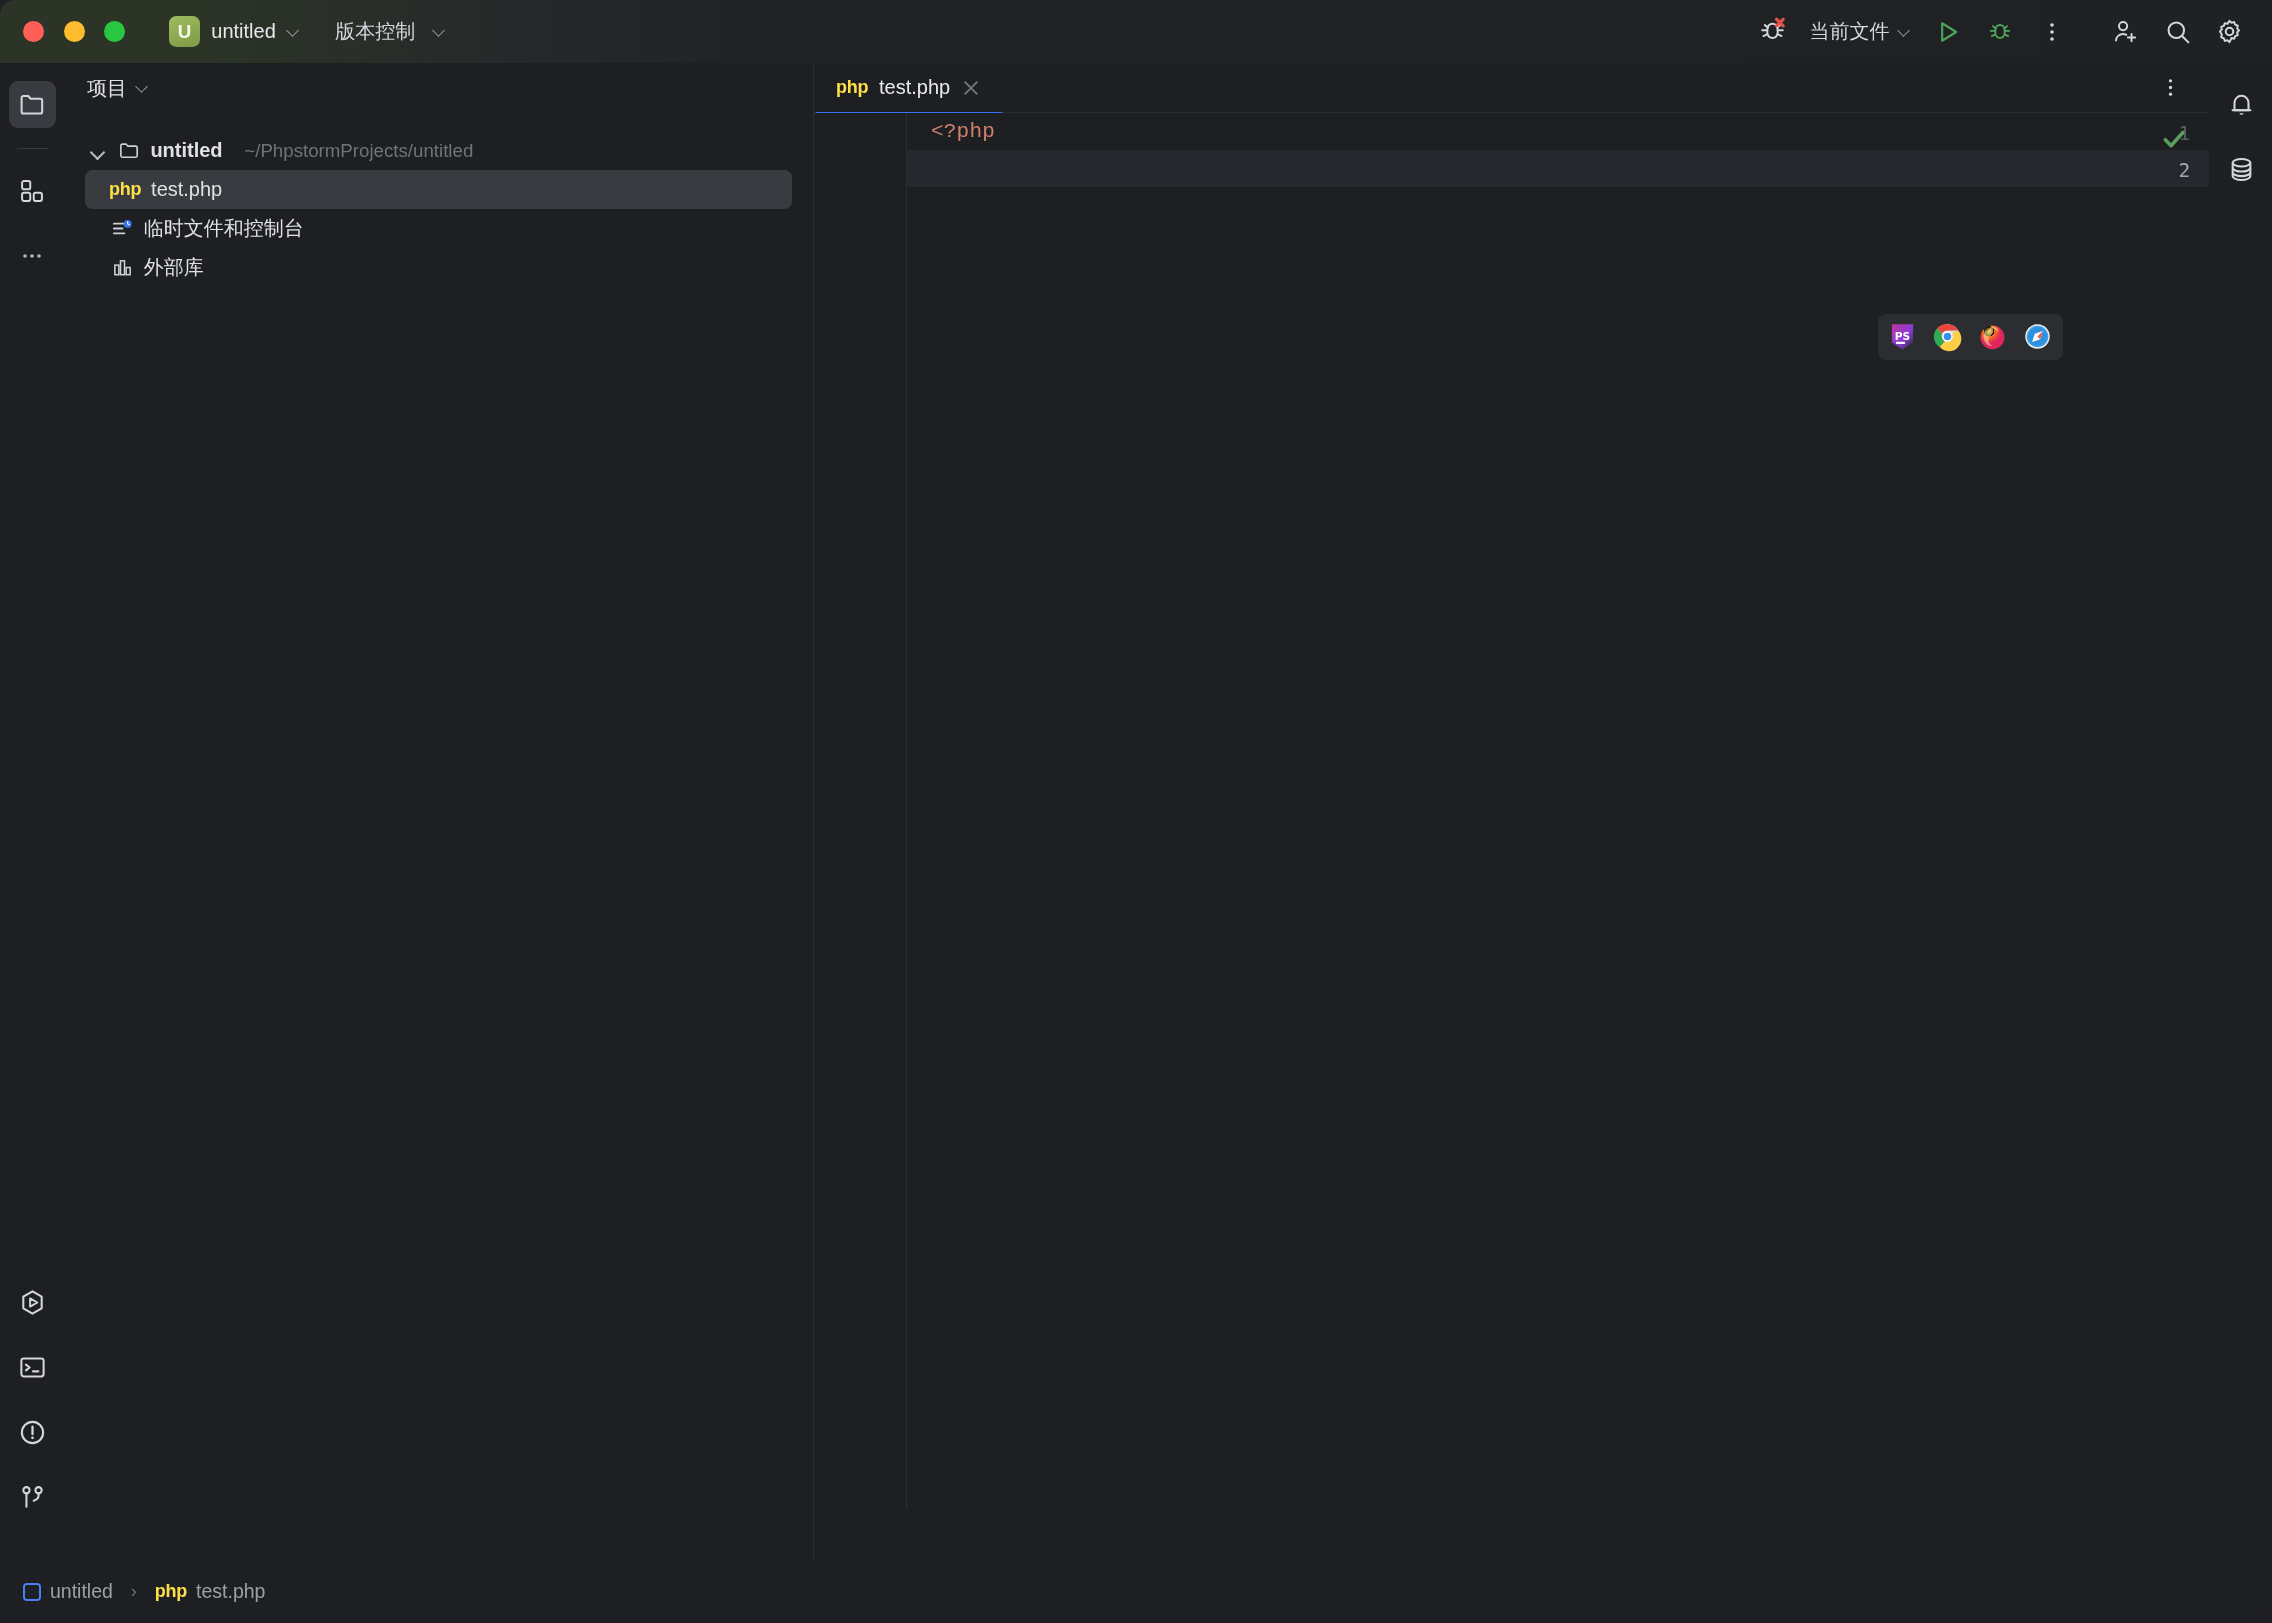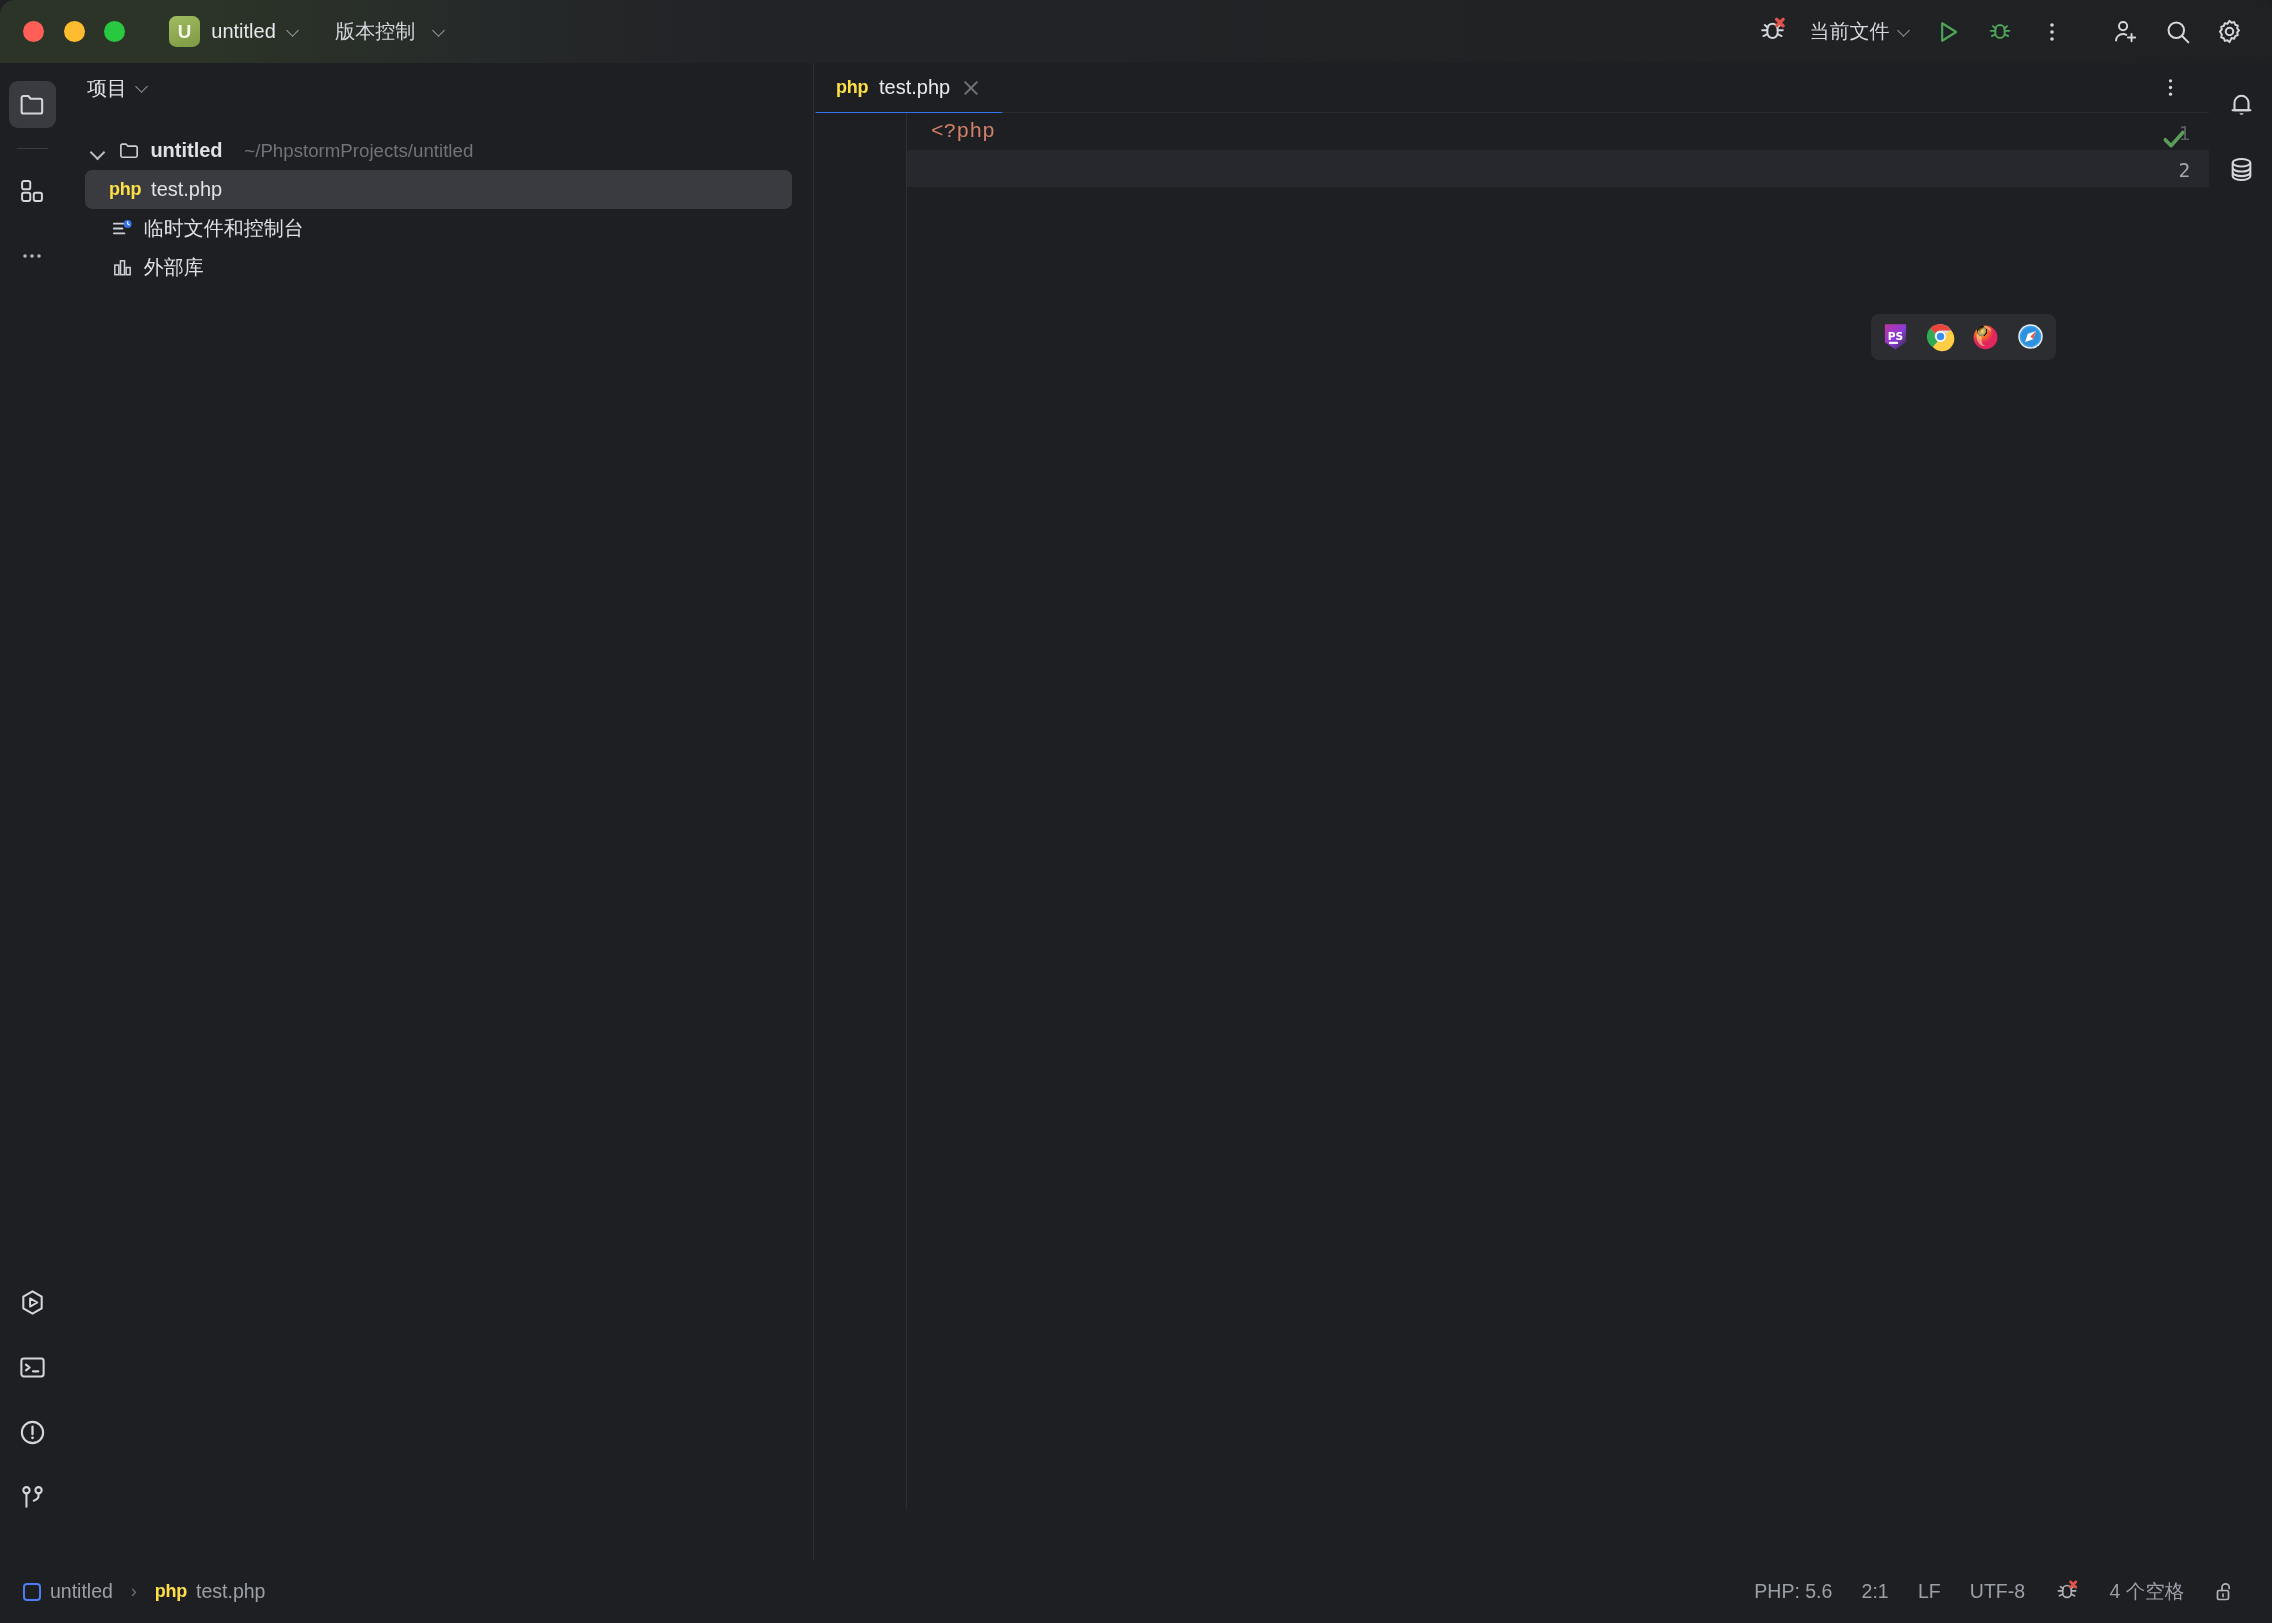--- a/index.html
+++ b/index.html
@@ -108,7 +108,7 @@
            font-size:21px; line-height:37px; letter-spacing:0.2px; }
   .tok-php { color:#d2806a; }
   #check { position:absolute; right:21px; top:12px; }
-  #browsers { position:absolute; right:153px; top:201px; display:flex;
+  #browsers { position:absolute; right:146px; top:201px; display:flex;
               align-items:center; gap:14px; background:#2b2d31; border-radius:8px;
               padding:7.3px 9.7px; }
   .bico { width:31px; height:31px; border-radius:5.7px; cursor:pointer; }

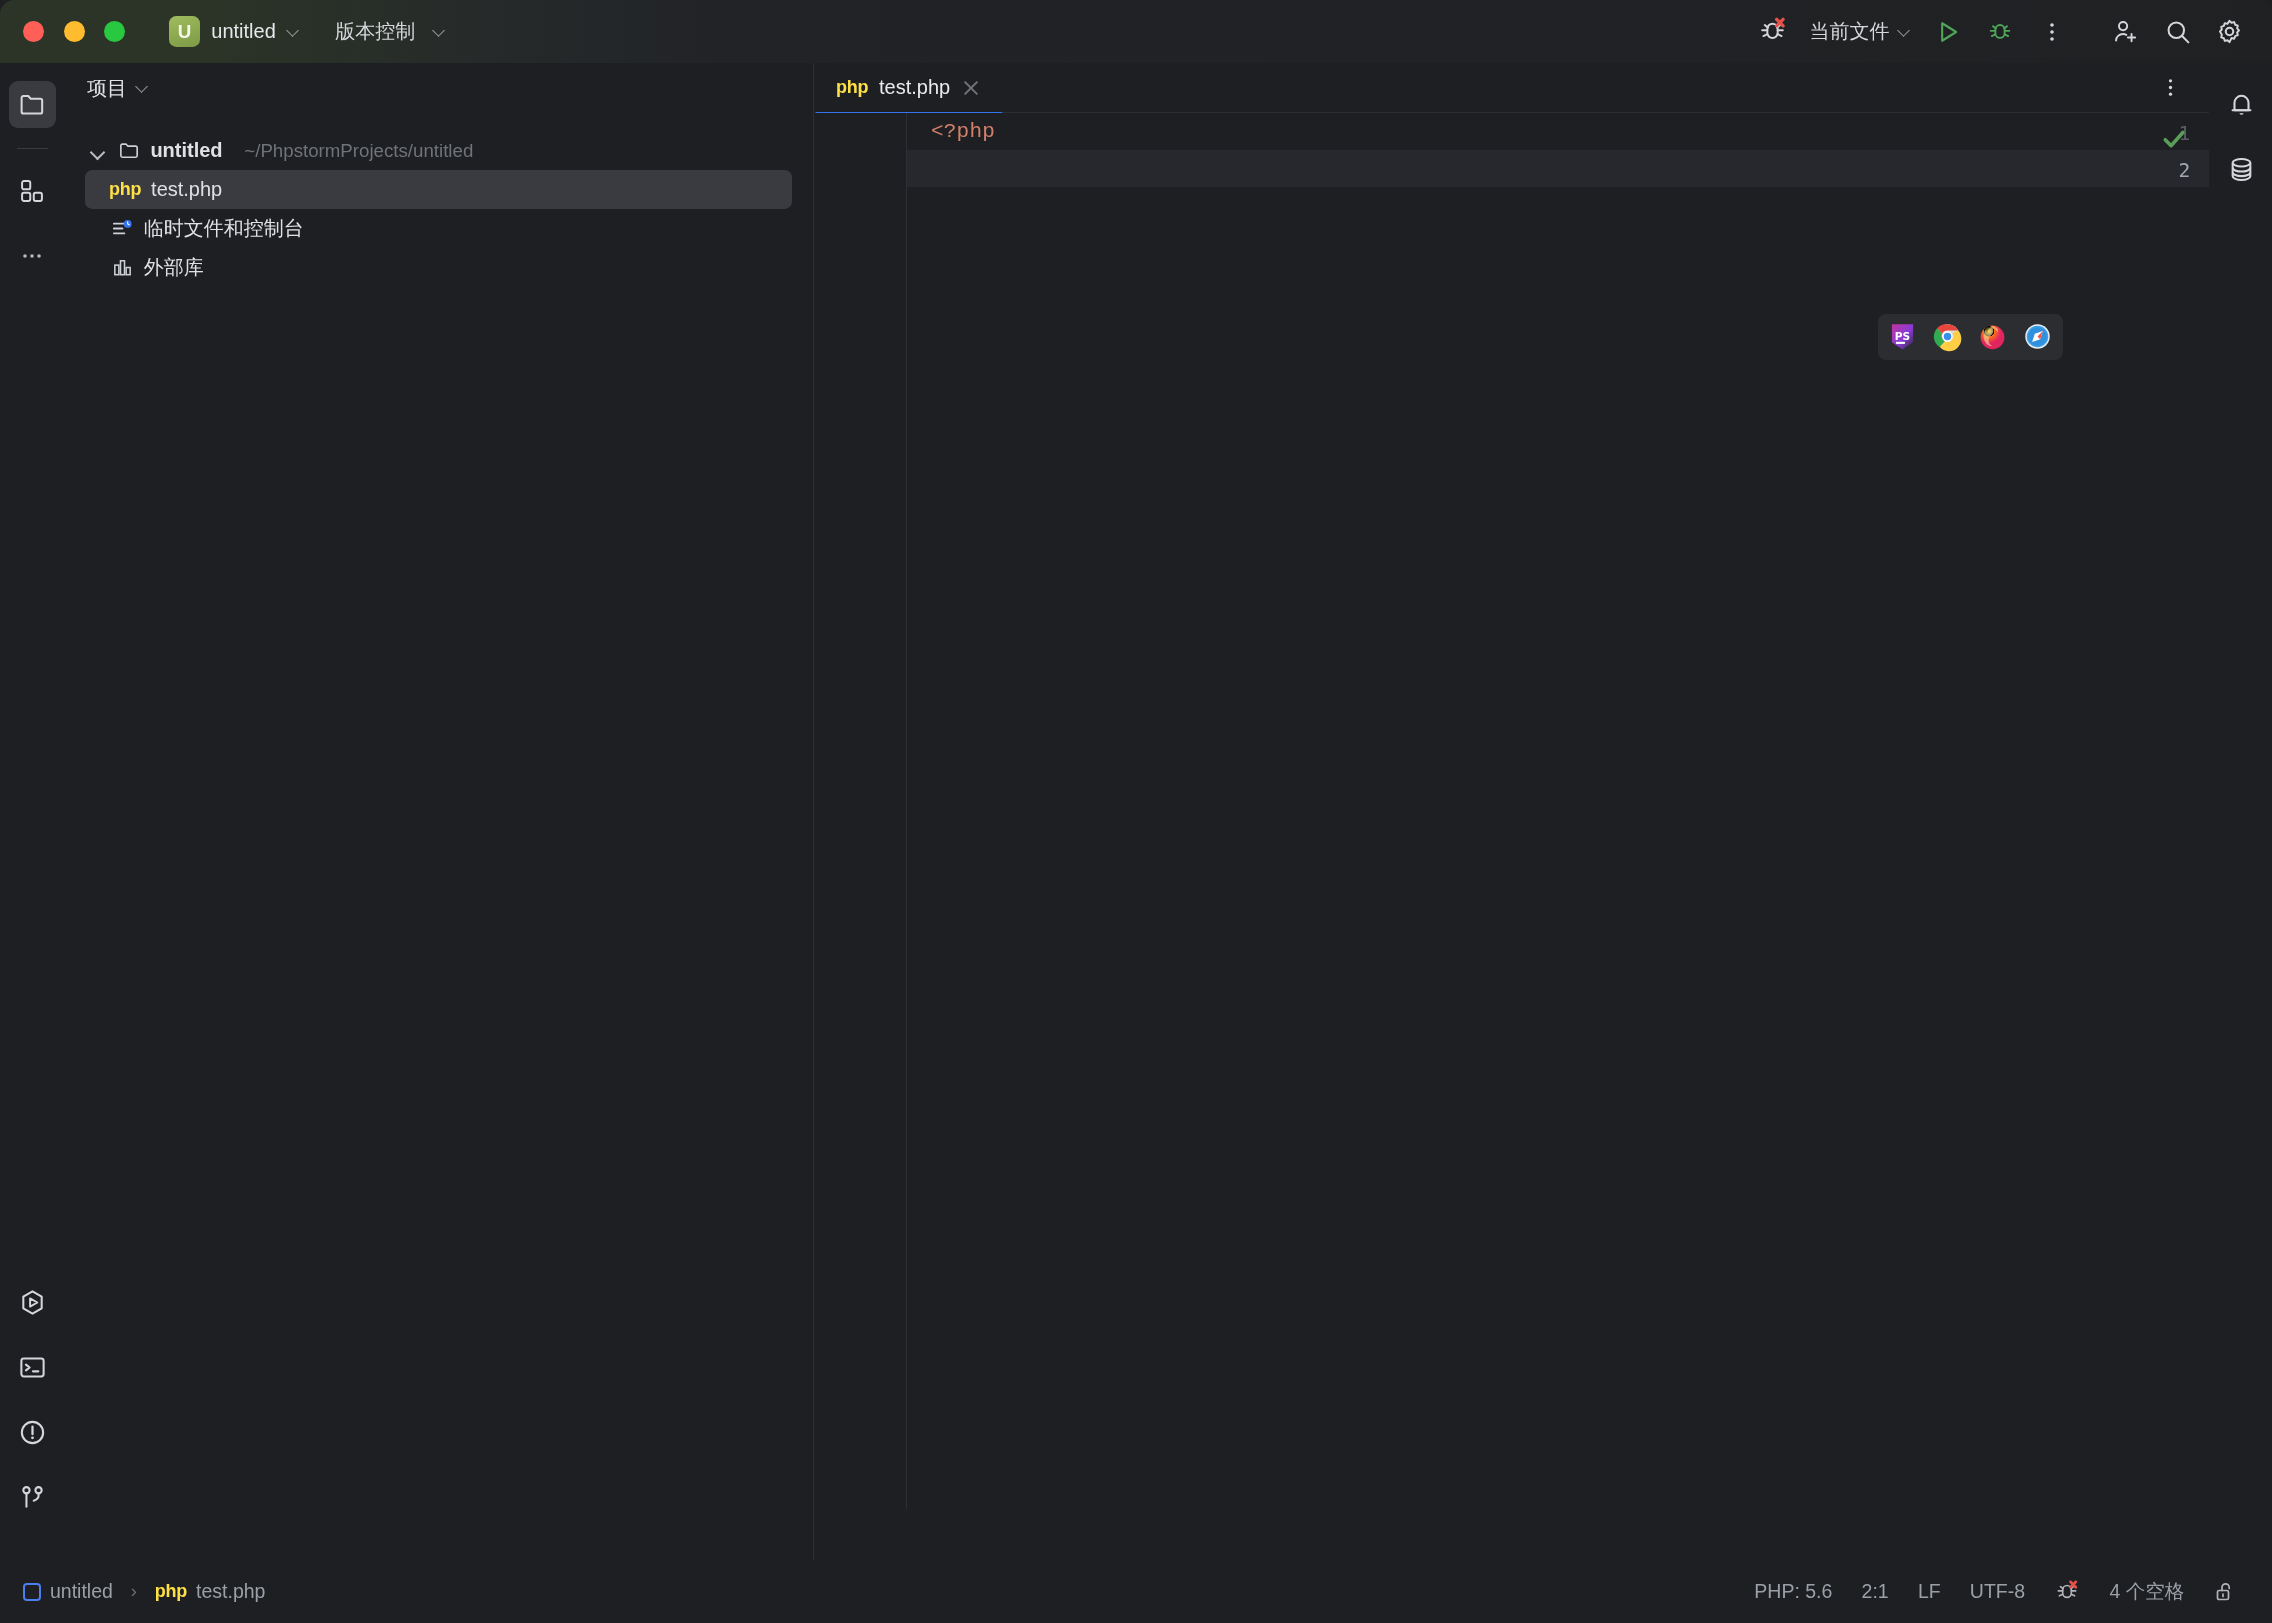--- a/index.html
+++ b/index.html
@@ -428,27 +428,6 @@
       </span>
     </div>
 
-    <div id="st-right">
-      <span class="st-item">PHP: 5.6</span>
-      <span class="st-item">2:1</span>
-      <span class="st-item">LF</span>
-      <span class="st-item">UTF-8</span>
-      <span class="st-item">
-        <svg width="26" height="26" viewBox="0 0 24 24" fill="none">
-          <path d="M8 10a4 4 0 0 1 8 0v3a4 4 0 0 1-8 0z" stroke="#b0b4ba" stroke-width="1.5"></path>
-          <path d="M4 11h4M16 11h4M5 15.5l3-1.5M19 15.5l-3-1.5M6 7l2.5 2M18 7l-2.5 2" stroke="#b0b4ba" stroke-width="1.5" stroke-linecap="round"></path>
-          <path d="M15.2 2.6l5 5M20.2 2.6l-5 5" stroke="#e0524a" stroke-width="2.5" stroke-linecap="round"></path>
-        </svg>
-      </span>
-      <span class="st-item">4 个空格</span>
-      <span class="st-item">
-        <svg width="24" height="24" viewBox="0 0 24 24" fill="none">
-          <rect x="4.5" y="10.5" width="11" height="9" rx="1.6" stroke="#b0b4ba" stroke-width="1.7"></rect>
-          <path d="M9 10.5V7.4A3.6 3.6 0 0 1 16.2 7.4v1" stroke="#b0b4ba" stroke-width="1.7" stroke-linecap="round"></path>
-          <path d="M10 14v2.4" stroke="#b0b4ba" stroke-width="1.7" stroke-linecap="round"></path>
-        </svg>
-      </span>
-    </div>
   </div>
 
 </div>

